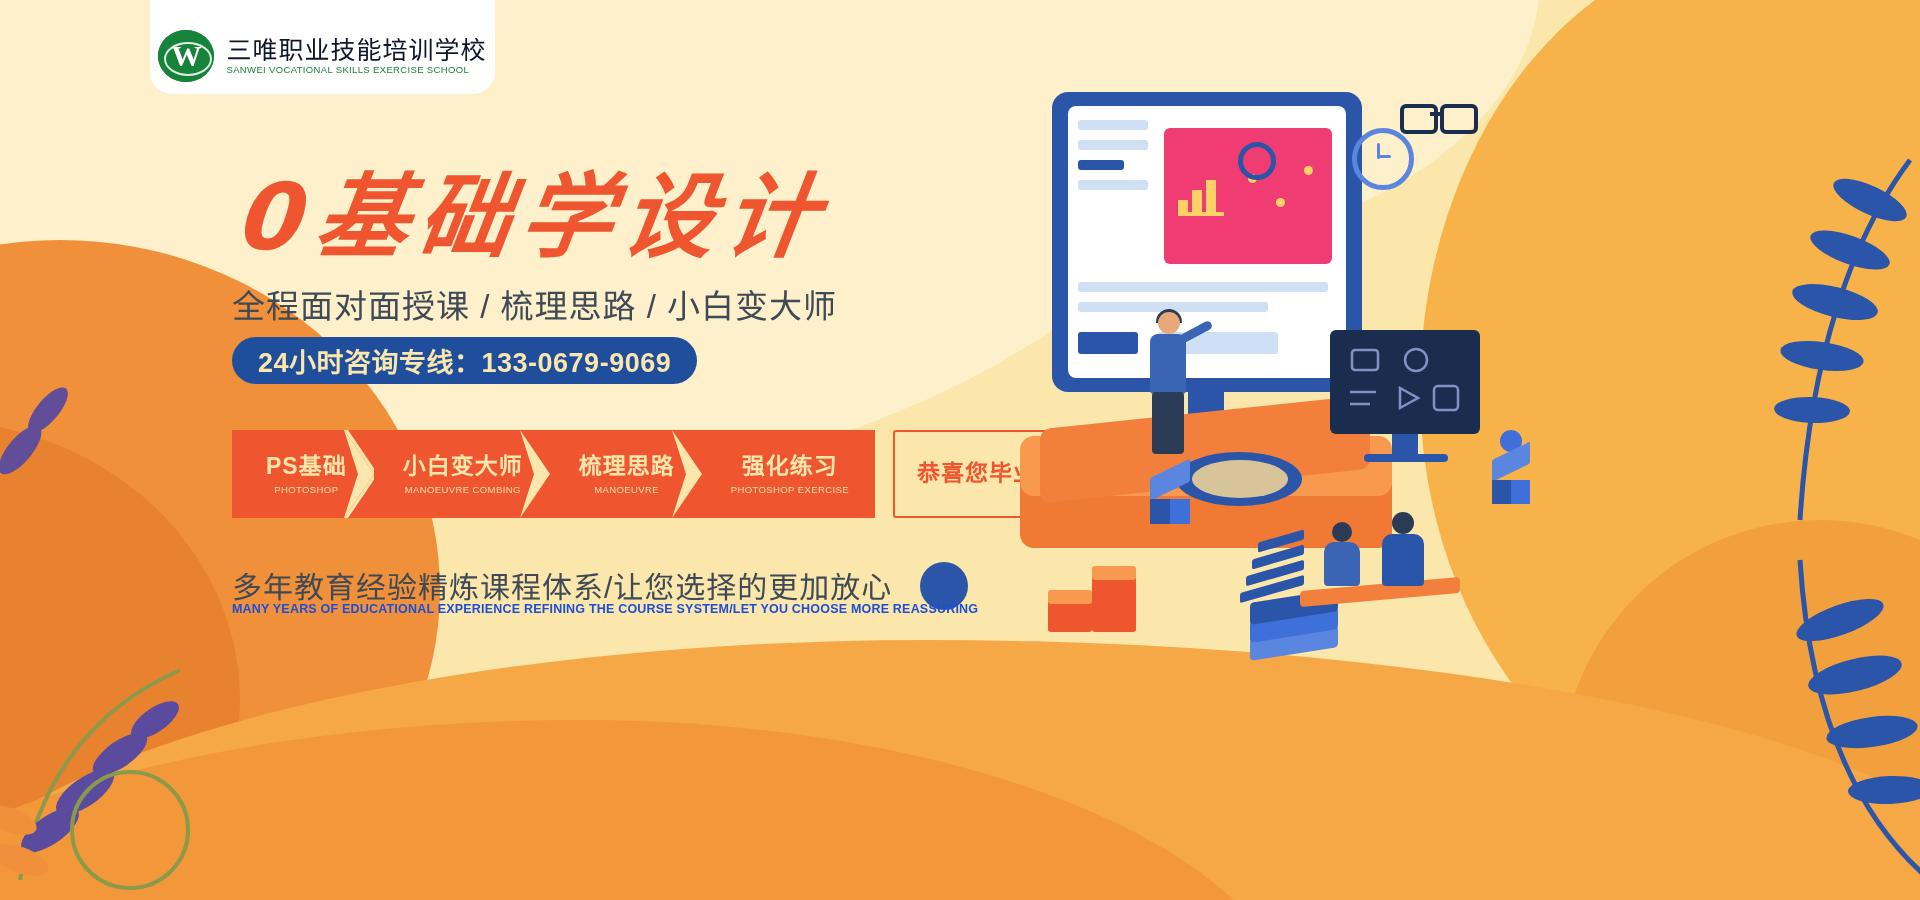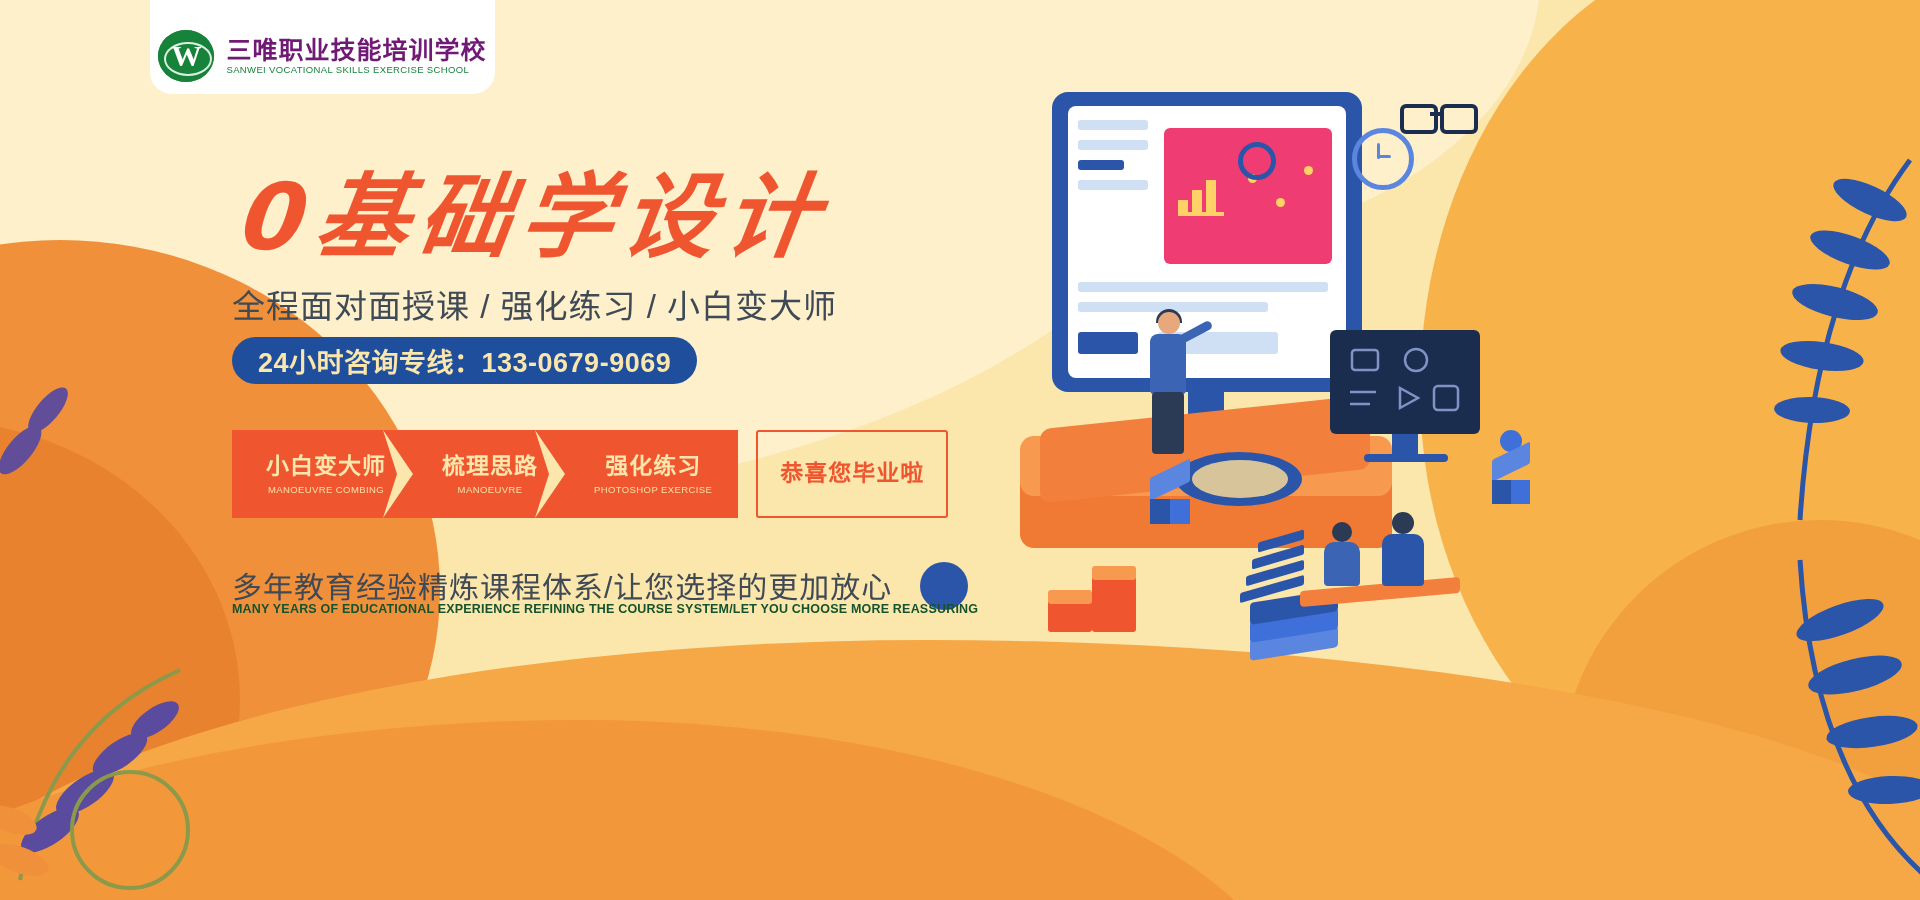--- a/index.html
+++ b/index.html
@@ -79,7 +79,7 @@
   }
   .logo-text{display:flex;flex-direction:column;gap:2px;}
   .logo-cn{
-    color:#701a75;font-size:25px;font-weight:bold;letter-spacing:1px;
+    color:#0f172a;font-size:25px;font-weight:normal;letter-spacing:1px;
     line-height:1.05;white-space:nowrap;
   }
   .logo-en{

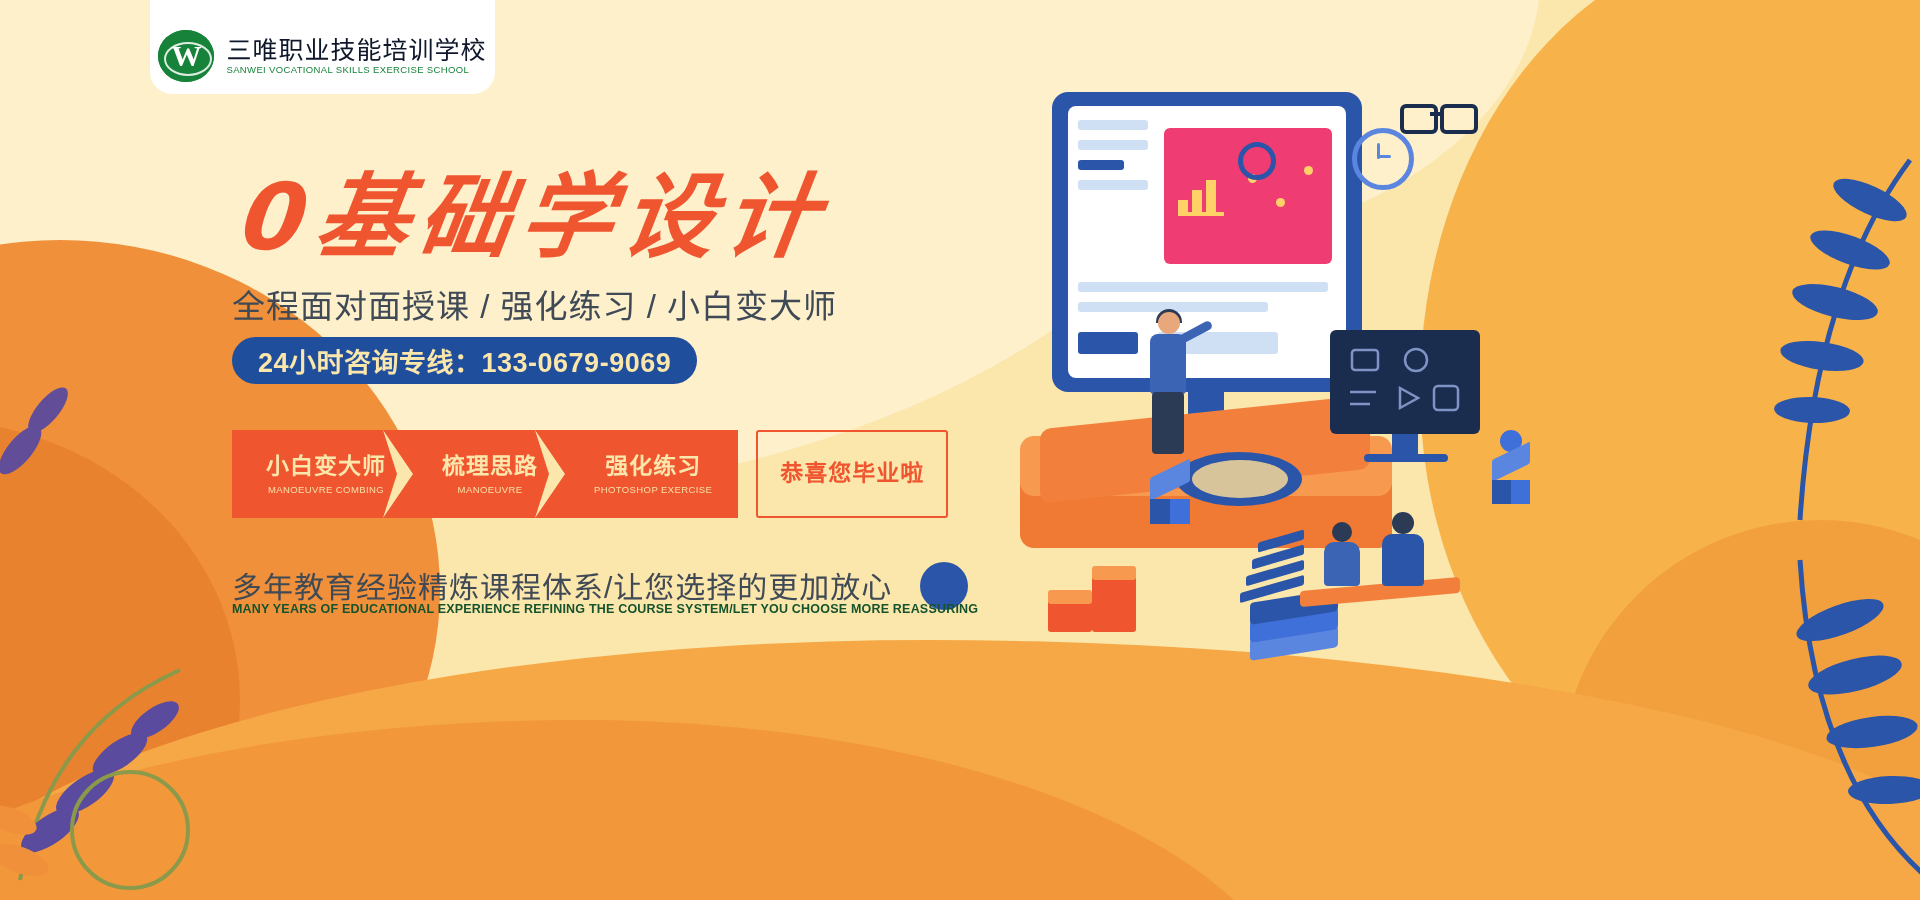--- a/index.html
+++ b/index.html
@@ -309,7 +309,7 @@
   </div>
 
   <div class="headline">0基础学设计</div>
-  <div class="subtitle">全程面对面授课 / 强化练习 / 小白变大师</div>
+  <div class="subtitle">全程面对面授课 / 梳理思路 / 小白变大师</div>
   <div class="phone-pill">24小时咨询专线：133-0679-9069</div>
 
   <div class="steps">

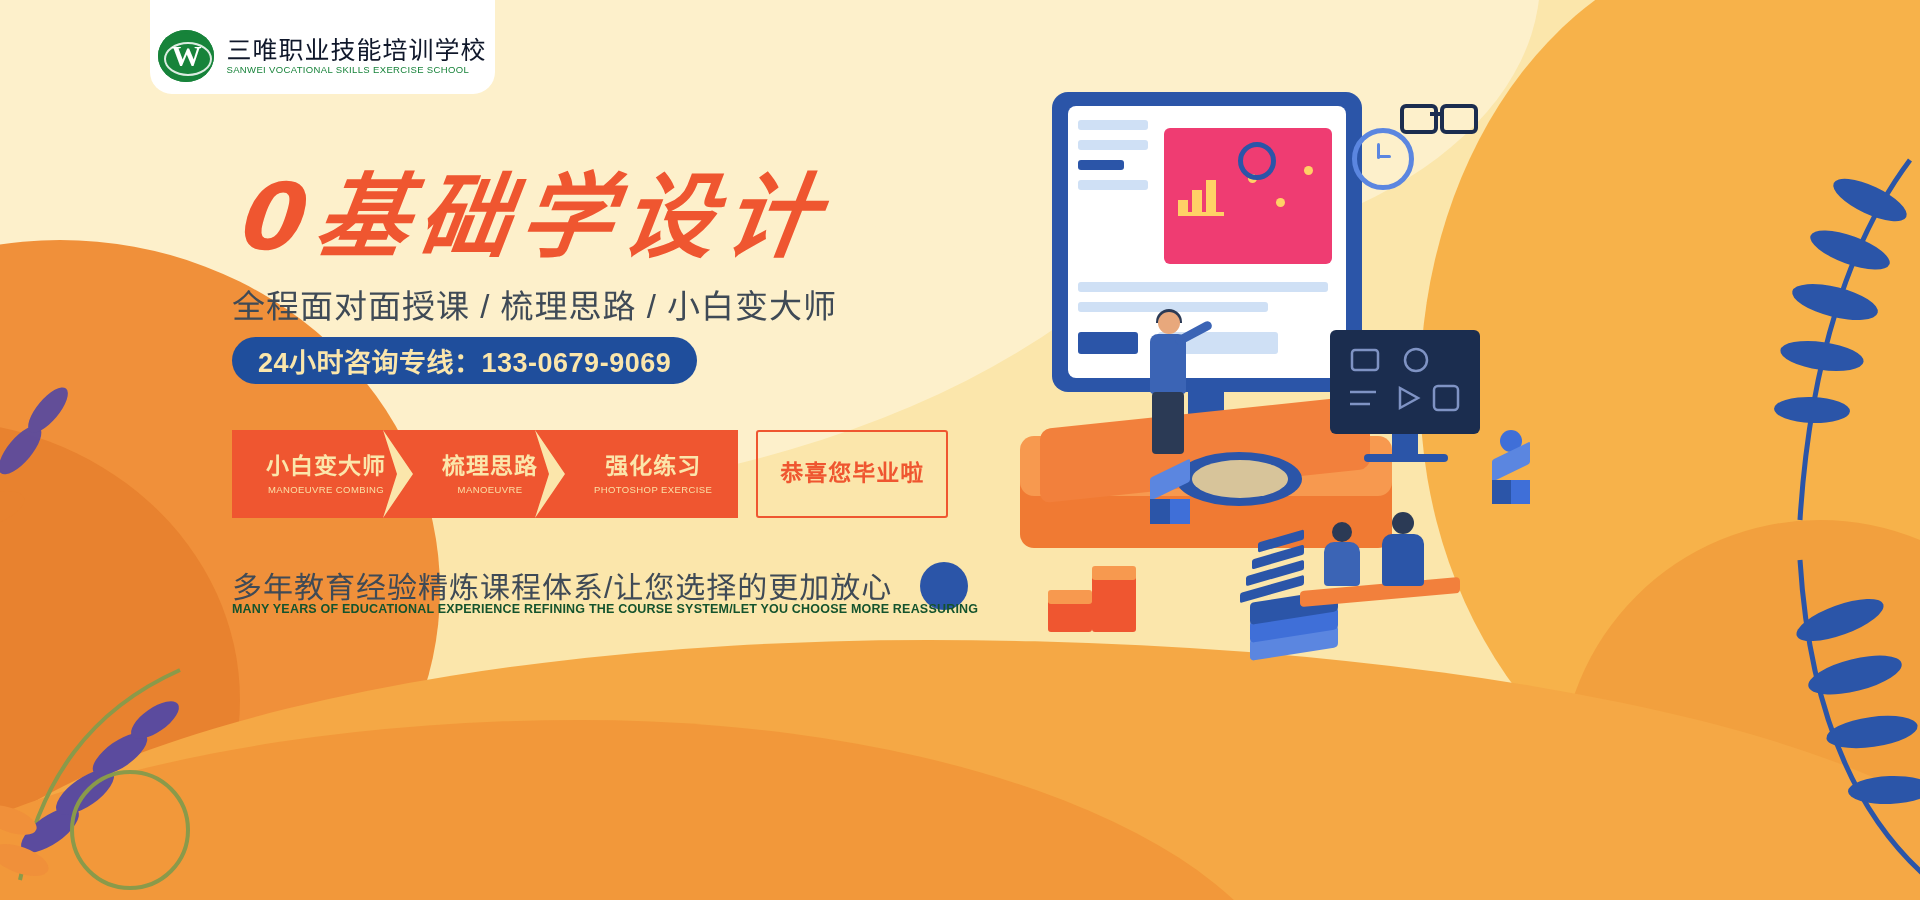--- a/index.html
+++ b/index.html
@@ -313,6 +313,16 @@
   <div class="phone-pill">24小时咨询专线：133-0679-9069</div>
 
   <div class="steps">
+    <div class="step">
+      <div class="cn">PS基础</div>
+      <div class="en">PHOTOSHOP</div>
+      <div class="chev">
+        <svg viewBox="0 0 30 88" preserveAspectRatio="none">
+            <polygon points="0,0 30,44 0,88 14,44" fill="#fbe6ab"></polygon>
+            <polygon points="0,0 4,0 34,44 4,88 0,88 30,44" fill="#fbe6ab"></polygon>
+          </svg>
+      </div>
+    </div>
     <div class="step">
       <div class="cn">小白变大师</div>
       <div class="en">MANOEUVRE COMBING</div>

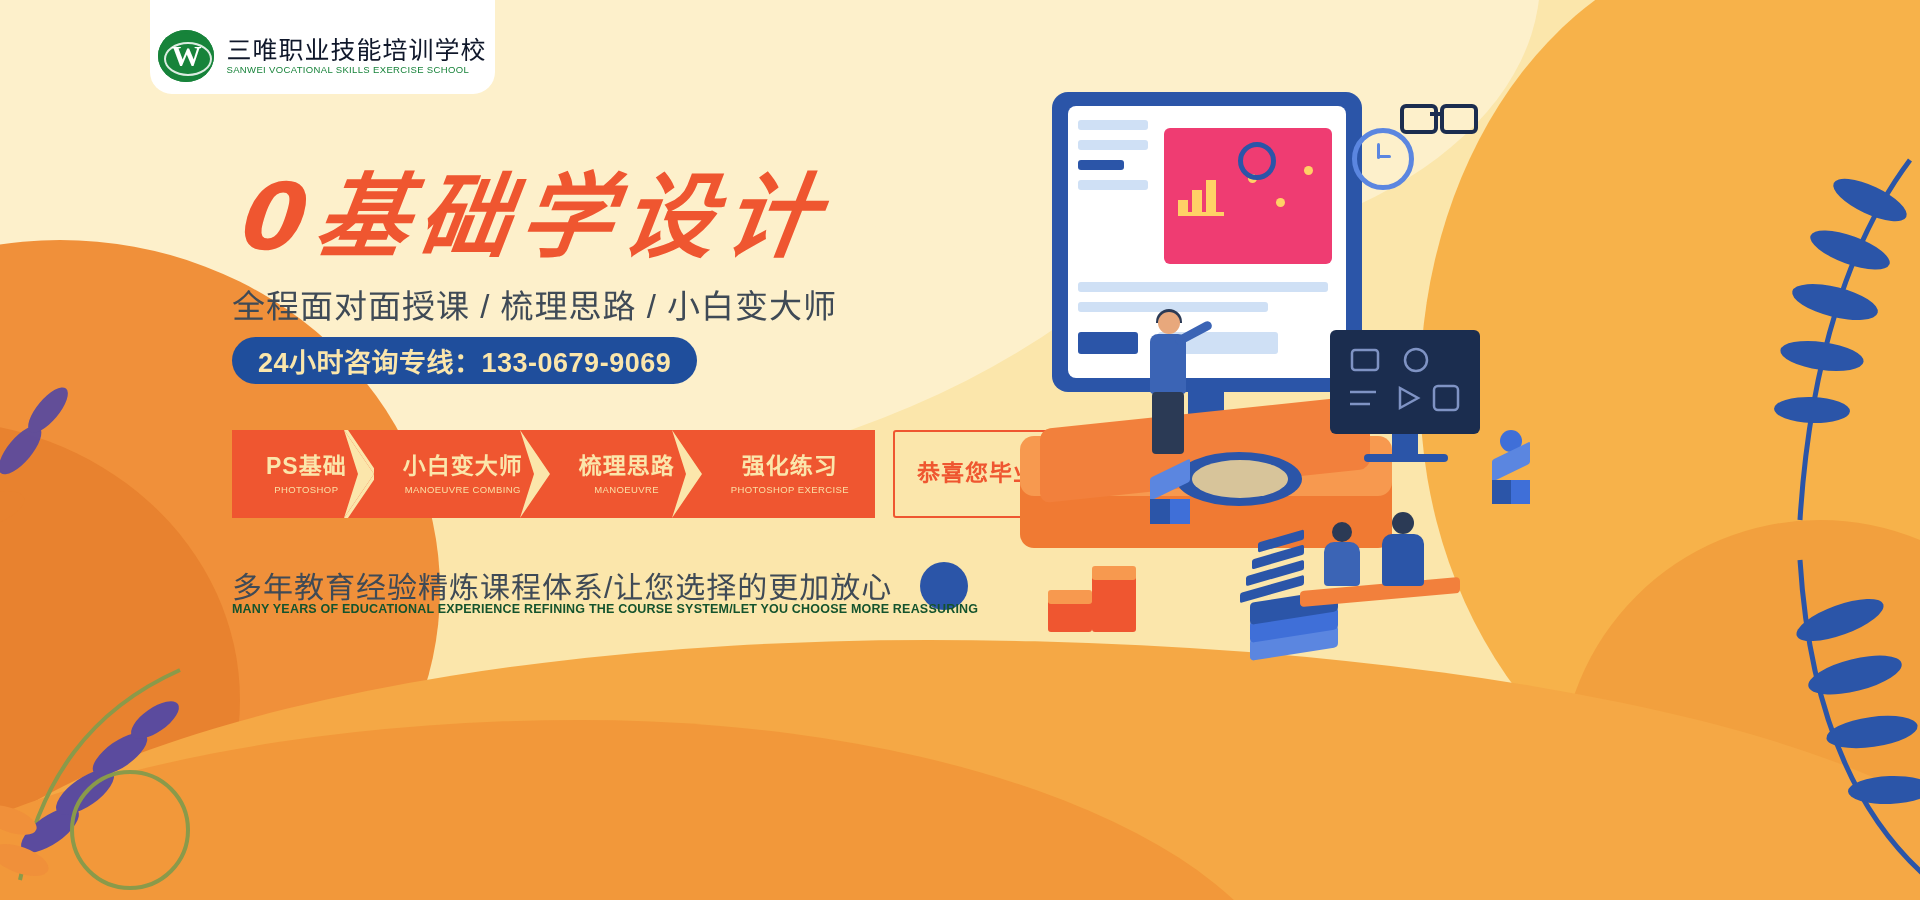--- a/index.html
+++ b/index.html
@@ -143,7 +143,7 @@
   }
   .tag-en{
     position:absolute;left:232px;top:602px;
-    font-size:12.5px;color:#14532d;letter-spacing:.2px;white-space:nowrap;
+    font-size:12.5px;color:#1d4ed8;letter-spacing:.2px;white-space:nowrap;
     font-weight:bold;
   }
 

